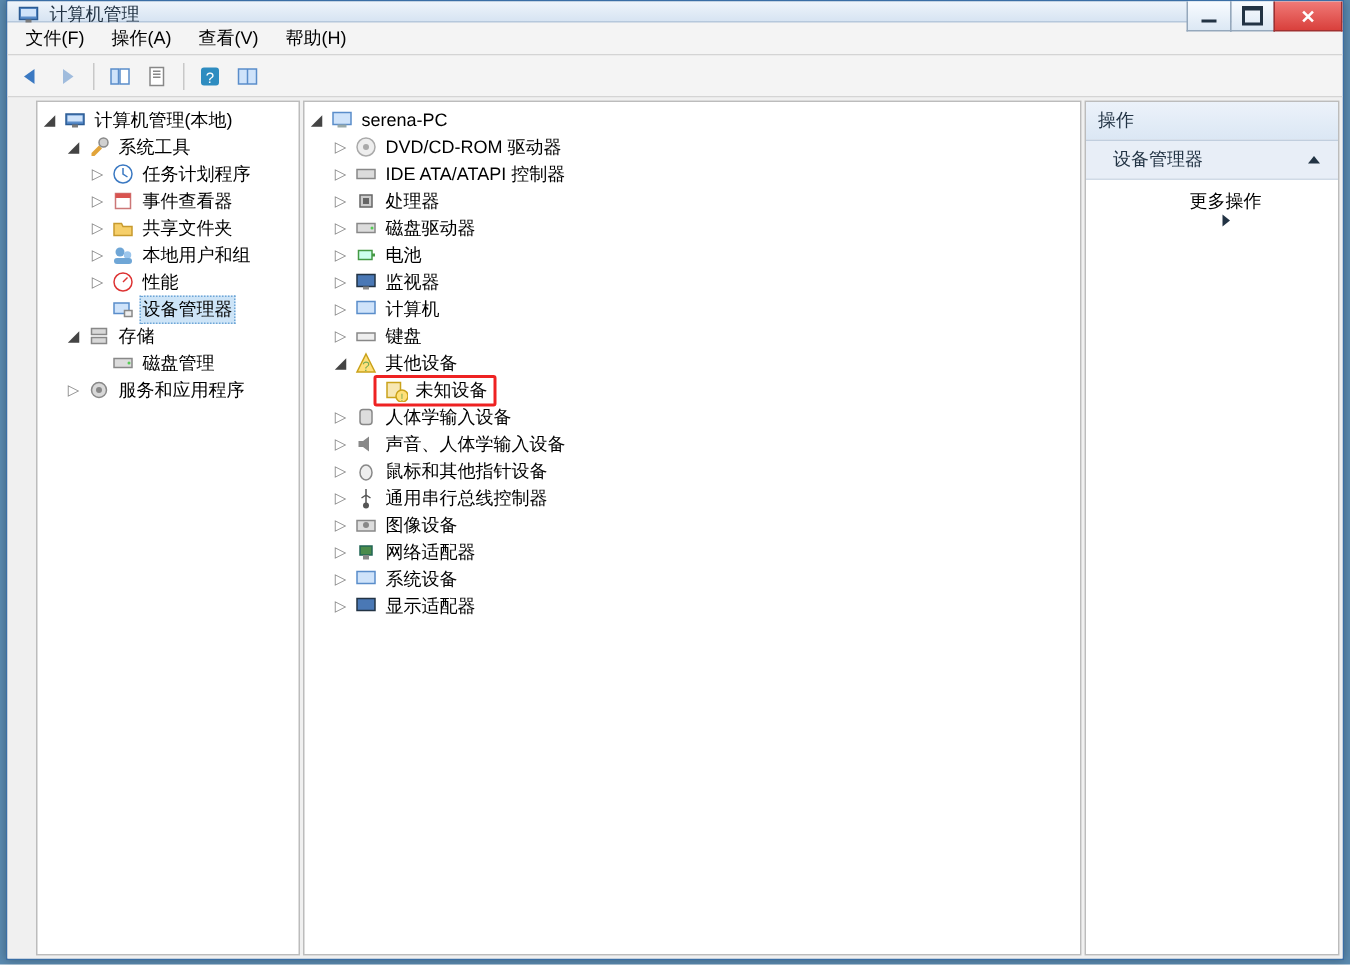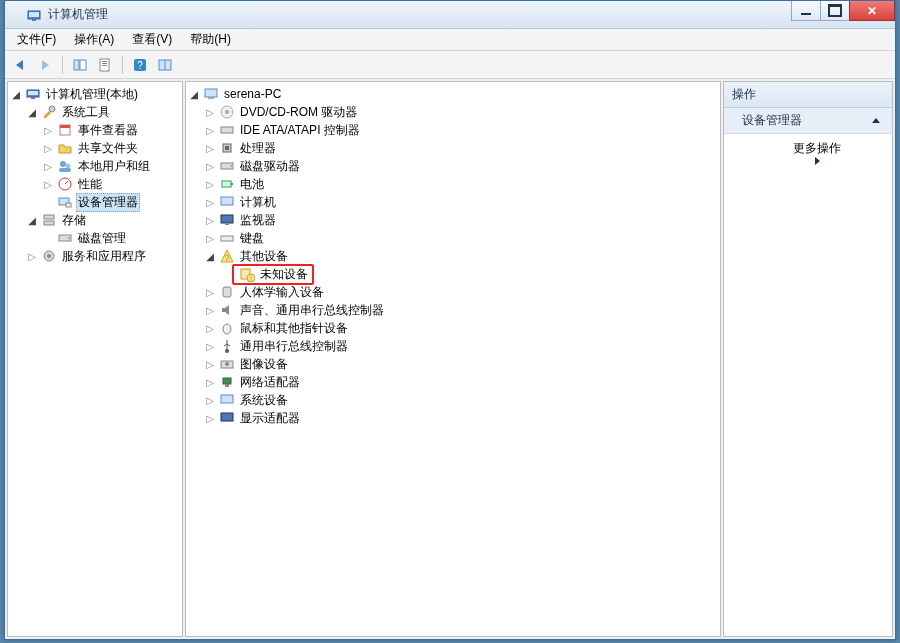--- a/index.html
+++ b/index.html
@@ -19,10 +19,10 @@
   }
   
   .titlebar {
-    height:28px;
+    height:14px;
     background:linear-gradient(#eef4fb,#d7e4f2);
-    display:flex; align-items:center;
-    padding-left:21px;
+    display:flex; 
+    padding-left:6px;
     border-bottom:1px solid #b6c8dc;
     position:relative;
   }

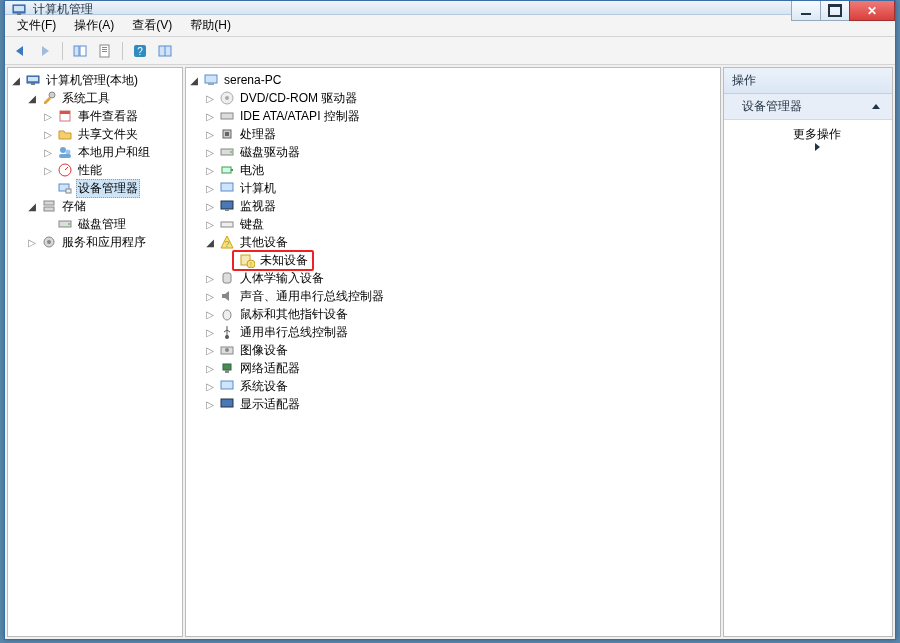--- a/index.html
+++ b/index.html
@@ -68,7 +68,7 @@
     background:#fff; border:1px solid #bcbcbc; overflow:auto;
     padding:3px 2px;
   }
-  .pane.left   { width:176px; flex:none; }
+  .pane.left   { width:176px; flex:none;margin-left:17px; }
   .pane.middle { flex:1; }
   .pane.right  { width:170px; flex:none; padding:0;}
   

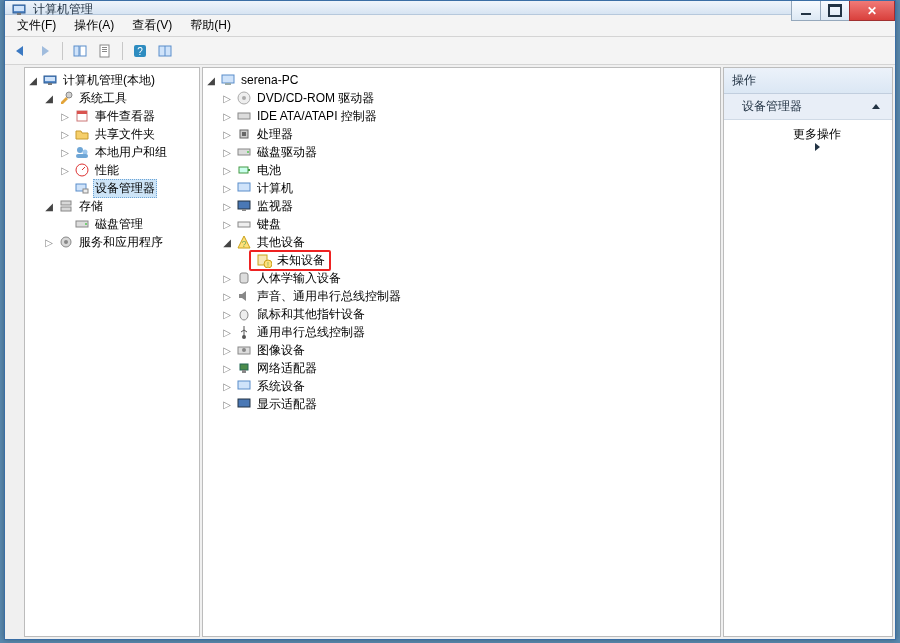--- a/index.html
+++ b/index.html
@@ -215,6 +215,16 @@
                 <span class="twisty closed"></span>
                 <span class="ic">
                     <svg width="16" height="16">
+                      <circle cx="8" cy="8" r="6" fill="#fff" stroke="#3b79c2"></circle>
+                      <path d="M8 4v4l3 2" stroke="#3b79c2" fill="none"></path>
+                    </svg>
+                  </span>
+                <span class="lbl">任务计划程序</span>
+              </div>
+              <div class="trow">
+                <span class="twisty closed"></span>
+                <span class="ic">
+                    <svg width="16" height="16">
                       <rect x="3" y="3" width="10" height="10" fill="#fff" stroke="#c77"></rect>
                       <rect x="3" y="3" width="10" height="3" fill="#d9534f"></rect>
                     </svg>

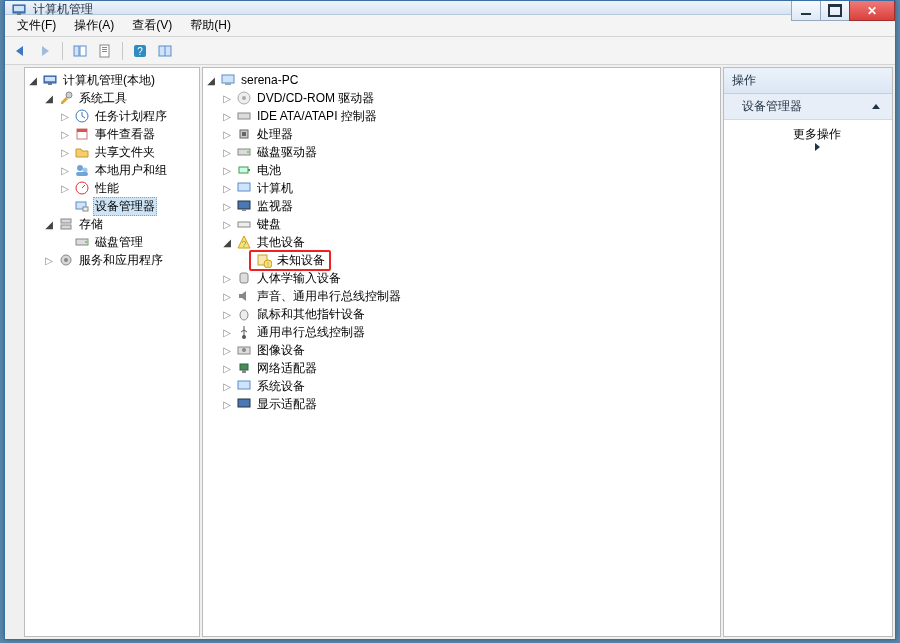--- a/index.html
+++ b/index.html
@@ -379,20 +379,20 @@
               <span class="twisty closed"></span>
               <span class="ic">
                 <svg width="16" height="16">
-                  <rect x="2" y="3" width="12" height="8" fill="#cfe3fa" stroke="#5a8dca"></rect>
-                </svg>
-              </span>
-              <span class="lbl">计算机</span>
-            </div>
-          <div class="trow">
-              <span class="twisty closed"></span>
-              <span class="ic">
-                <svg width="16" height="16">
                   <rect x="2" y="3" width="12" height="8" fill="#4a78b5" stroke="#234"></rect>
                   <rect x="6" y="11" width="4" height="2" fill="#888"></rect>
                 </svg>
               </span>
               <span class="lbl">监视器</span>
+            </div>
+          <div class="trow">
+              <span class="twisty closed"></span>
+              <span class="ic">
+                <svg width="16" height="16">
+                  <rect x="2" y="3" width="12" height="8" fill="#cfe3fa" stroke="#5a8dca"></rect>
+                </svg>
+              </span>
+              <span class="lbl">计算机</span>
             </div>
           <div class="trow">
               <span class="twisty closed"></span>

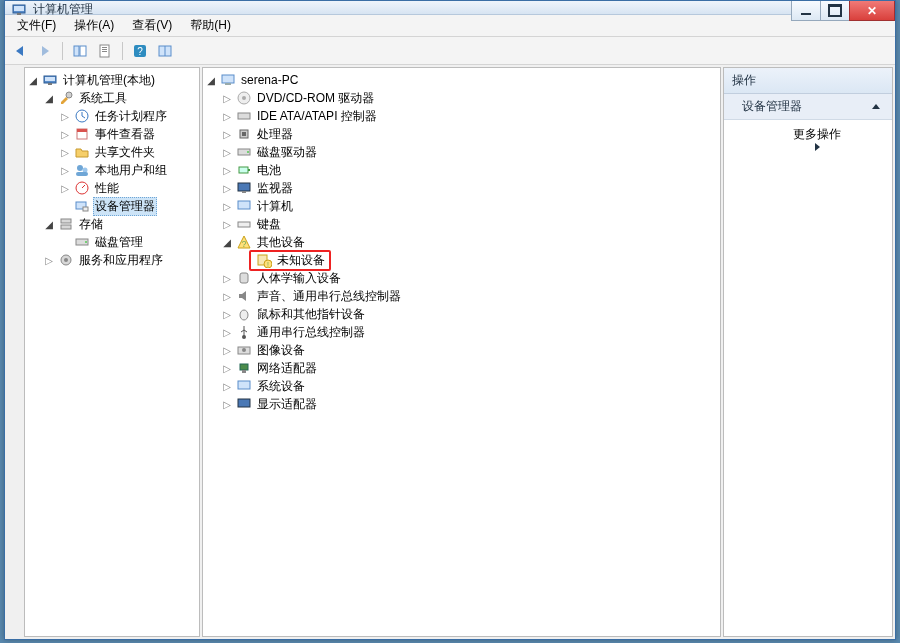--- a/index.html
+++ b/index.html
@@ -448,7 +448,7 @@
                   <polygon points="3,6 6,6 10,3 10,13 6,10 3,10" fill="#888"></polygon>
                 </svg>
               </span>
-              <span class="lbl">声音、通用串行总线控制器</span>
+              <span class="lbl">声音、人体学输入设备</span>
             </div>
           <div class="trow">
               <span class="twisty closed"></span>

